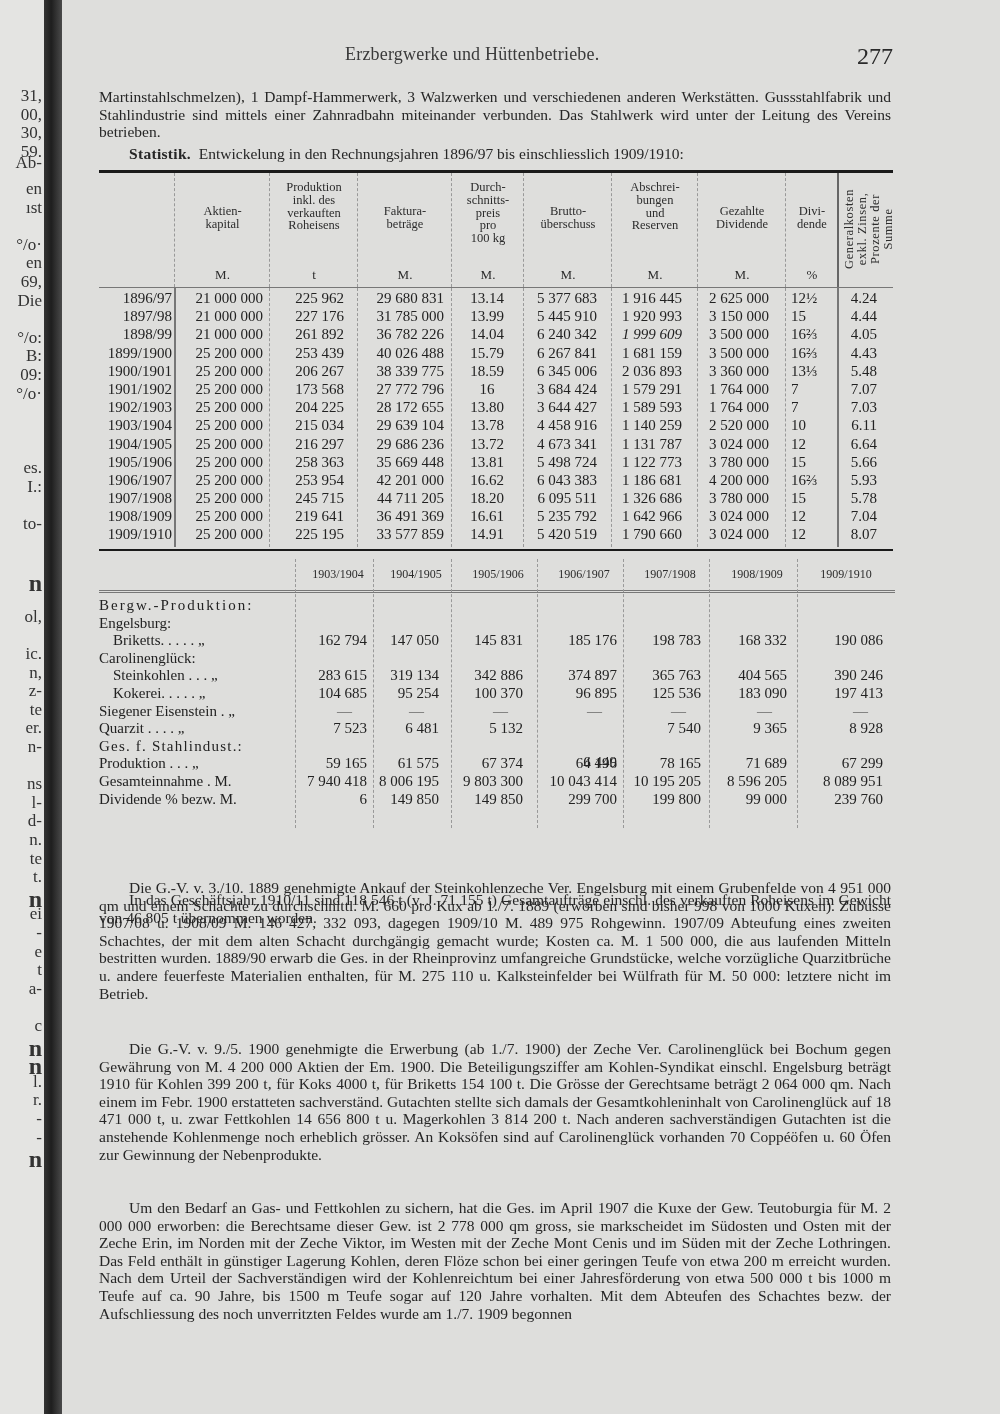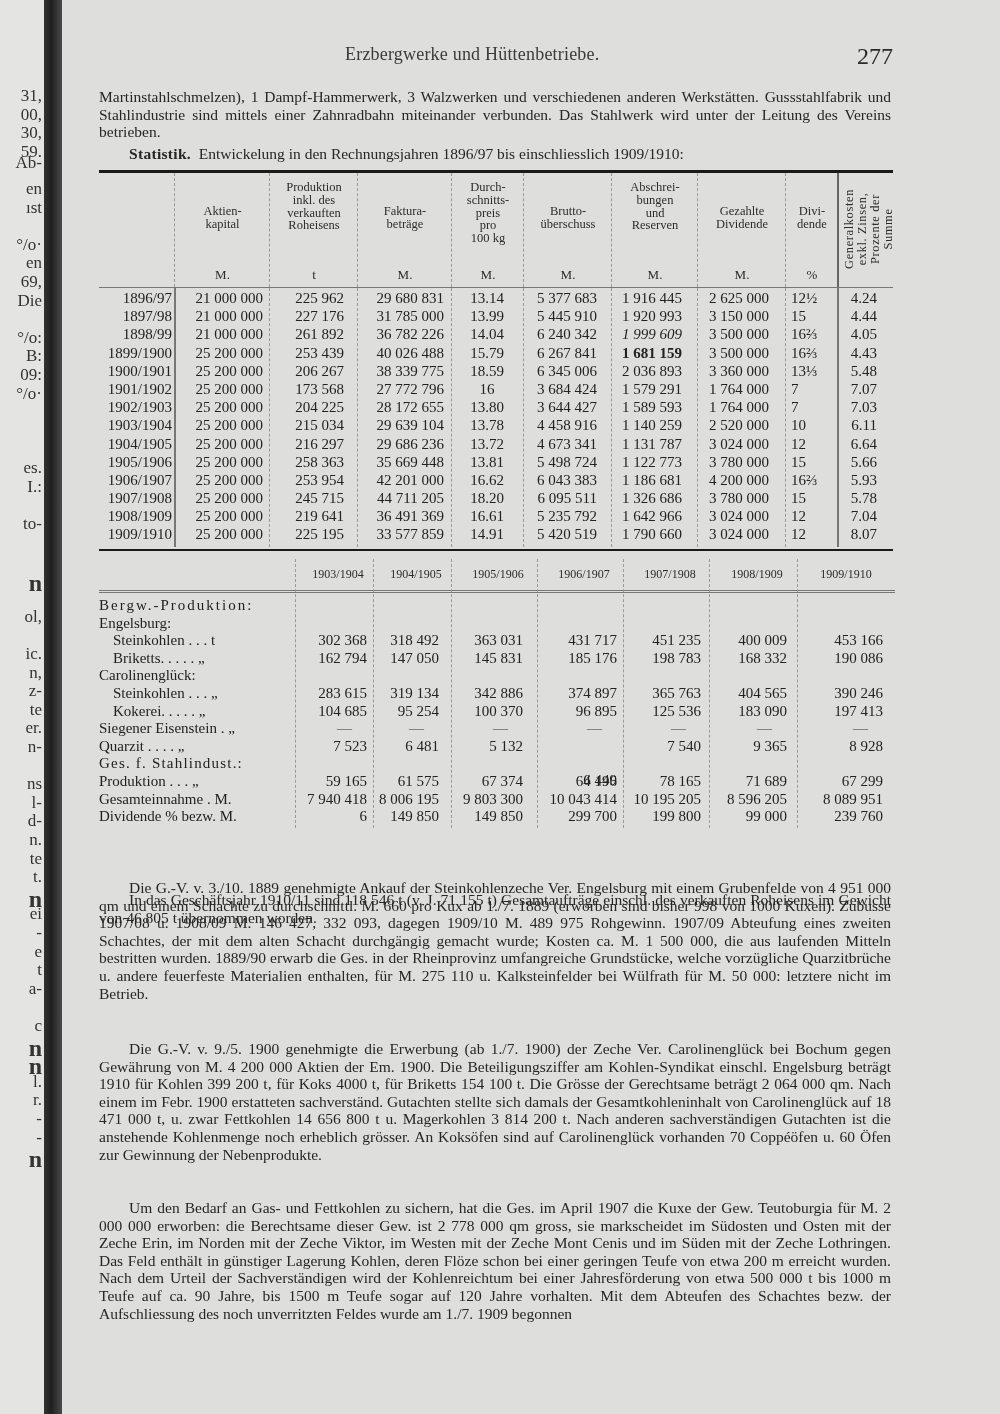--- a/index.html
+++ b/index.html
@@ -227,7 +227,7 @@
           <span style="right: 449px;">40 026 488</span>
           <span style="left: 358px; width: 60px; text-align: center;">15.79</span>
           <span style="right: 296px;">6 267 841</span>
-          <span style="right: 211px; font-weight: bold;">1 681 159</span>
+          <span style="right: 211px;">1 681 159</span>
           <span style="right: 124px;">3 500 000</span>
           <span style="left: 692px;">16⅔</span>
           <span style="right: 16px;">4.43</span>

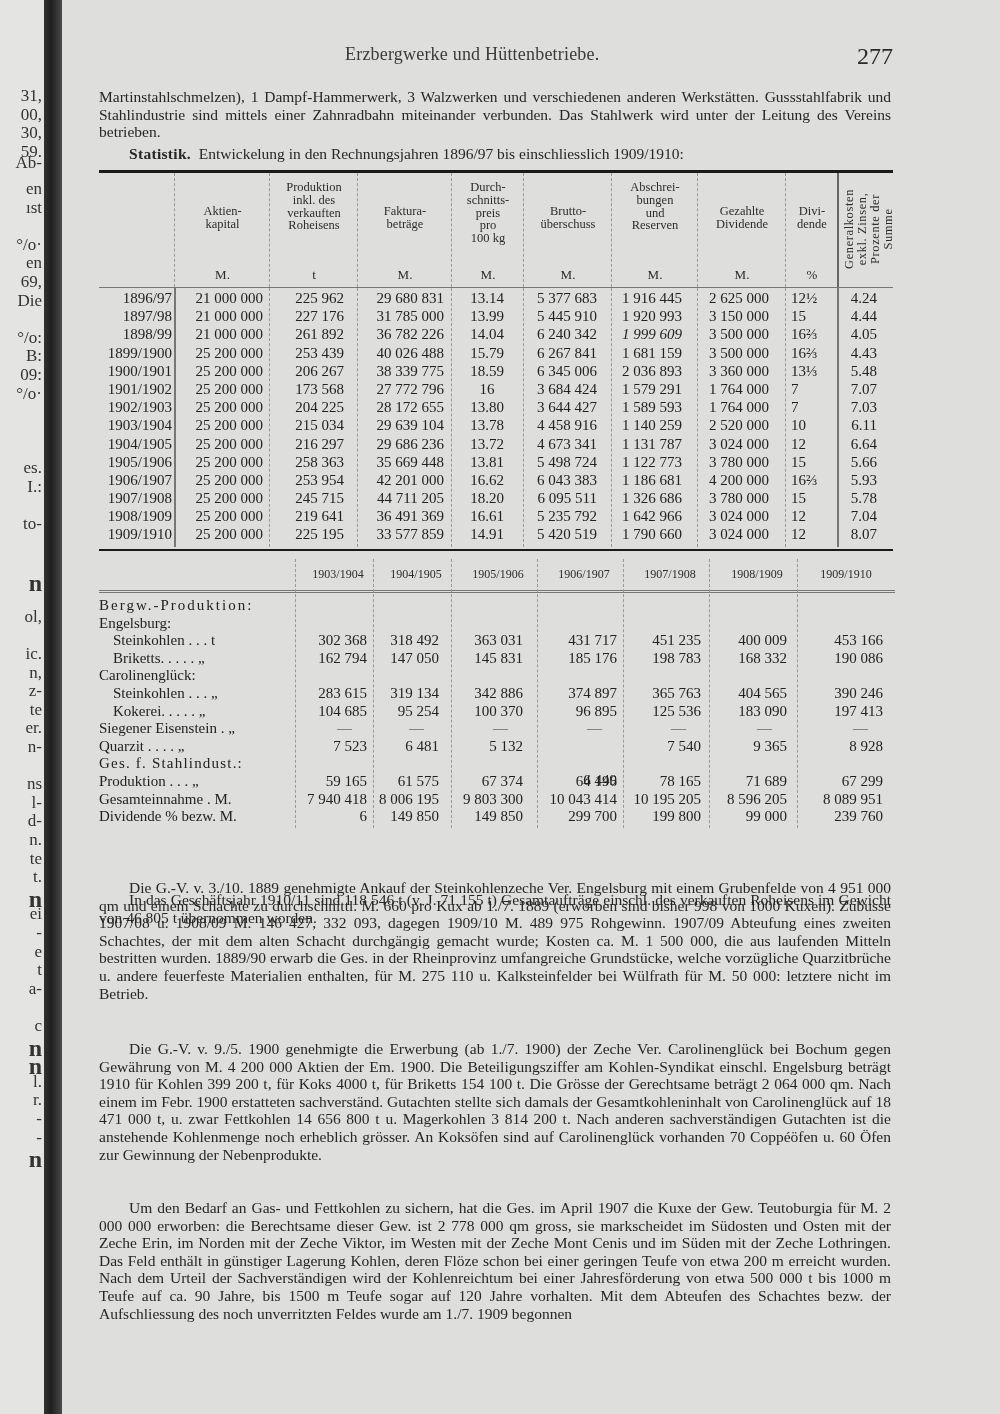--- a/index.html
+++ b/index.html
@@ -383,16 +383,6 @@
           <span class="lbl">Engelsburg:</span>
         </div>
         <div class="t2-row">
-          <span class="lbl ind">Steinkohlen . . . t</span>
-          <span style="right: 528px;">302 368</span>
-          <span style="right: 456px;">318 492</span>
-          <span style="right: 372px;">363 031</span>
-          <span style="right: 278px;">431 717</span>
-          <span style="right: 194px;">451 235</span>
-          <span style="right: 108px;">400 009</span>
-          <span style="right: 12px;">453 166</span>
-        </div>
-        <div class="t2-row">
           <span class="lbl ind">Briketts. . . . . „</span>
           <span style="right: 528px;">162 794</span>
           <span style="right: 456px;">147 050</span>

